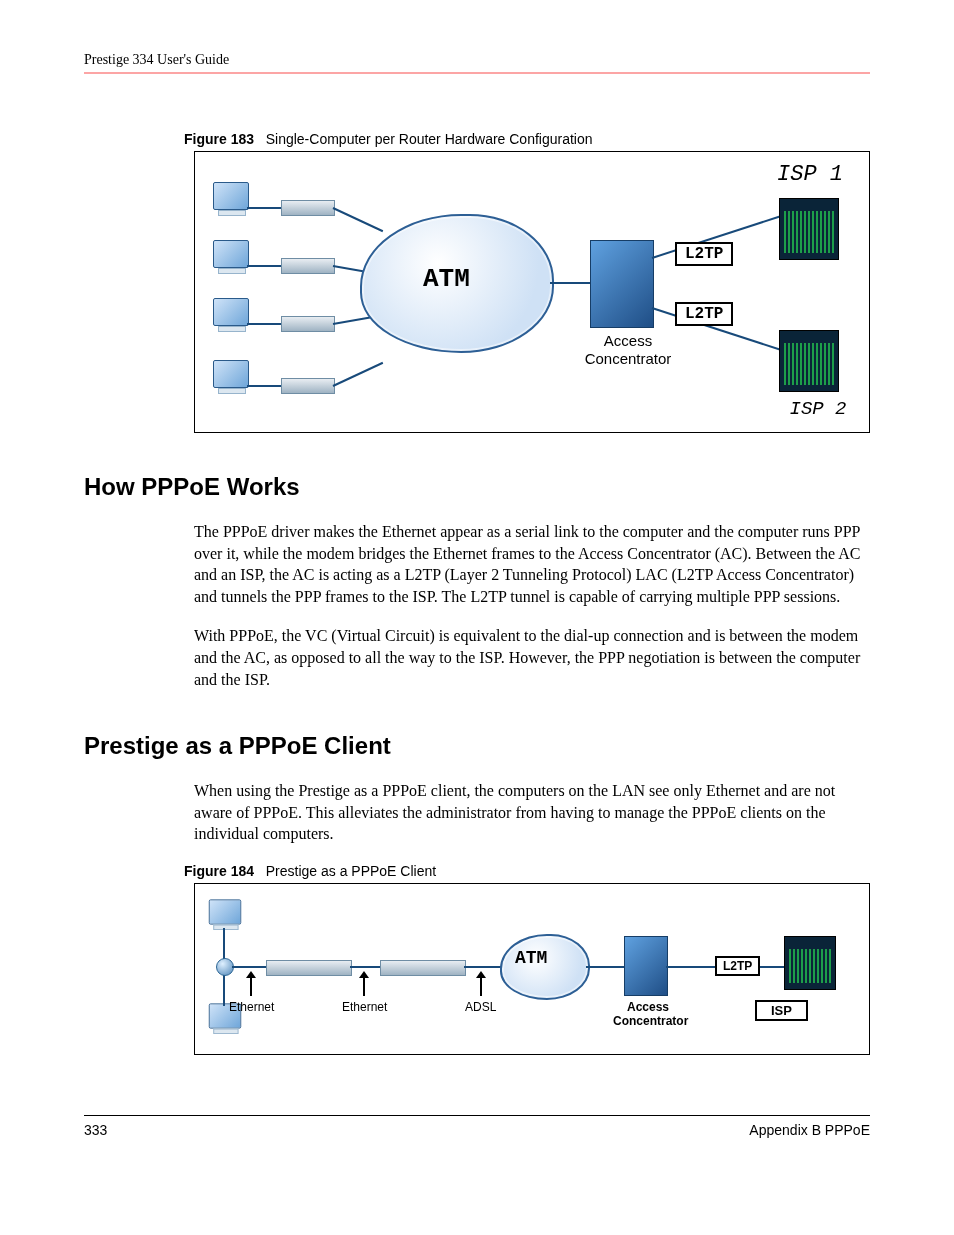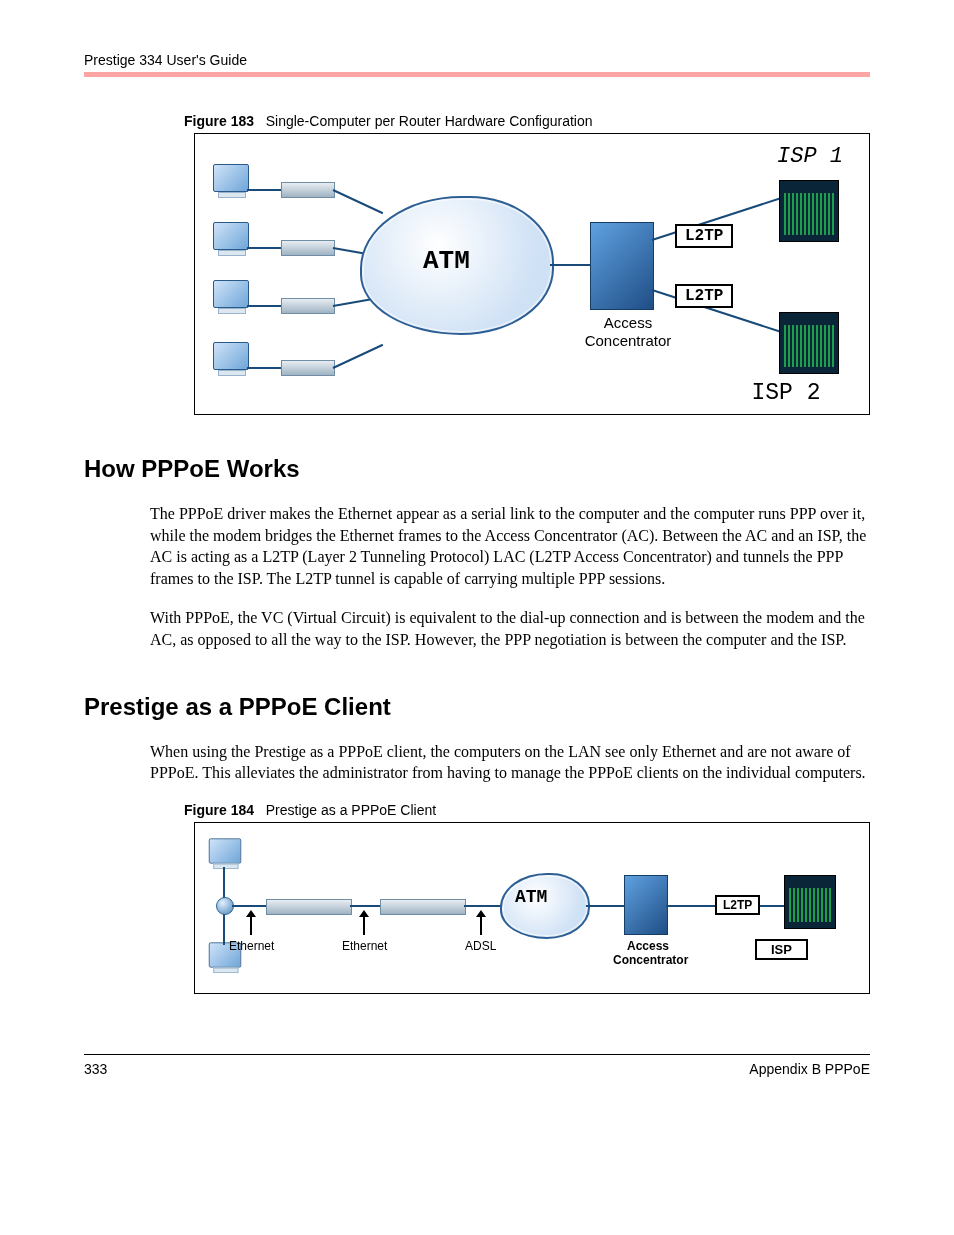--- a/index.html
+++ b/index.html
@@ -17,11 +17,11 @@
     position: relative;
   }
   .header-line {
-    font-family: Liberation Sans, sans-serif;
+    font-family: Liberation Serif, serif;
     font-size: 14px;
     padding-bottom: 4px;
-    border-bottom: 5px solid #fca5a5;
-    margin-bottom: 36px;
+    border-bottom: 2px solid #fca5a5;
+    margin-bottom: 57px;
   }
   .caption {
     font-family: Arial, Helvetica, sans-serif;

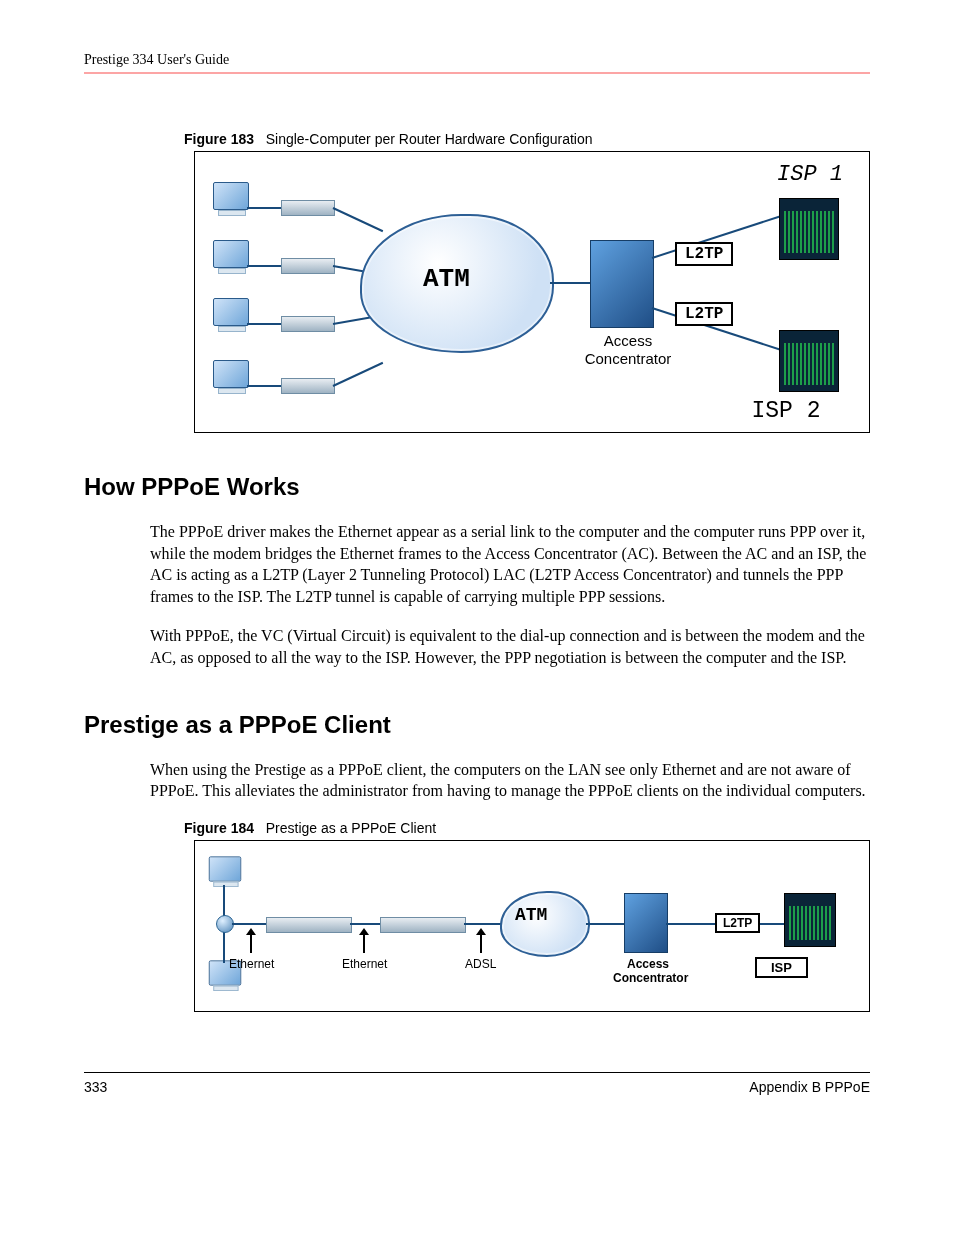--- a/index.html
+++ b/index.html
@@ -177,7 +177,7 @@
     <div class="srv" style="top:46px; left:584px;"></div>
     <div class="srv" style="top:178px; left:584px;"></div>
     <div class="txt" style="top:10px; left:580px; width:70px; font-family:'Courier New',monospace; font-size:22px;font-style:italic;">ISP 1</div>
-    <div class="txt" style="top:246px; left:556px; width:70px; font-family:'Courier New',monospace; font-size:23px;">ISP 2</div>
+    <div class="txt" style="top:246px; left:588px; width:70px; font-family:'Courier New',monospace; font-size:19px;font-style:italic;">ISP 2</div>
   </div>
 
   <h2 class="section">How PPPoE Works</h2>

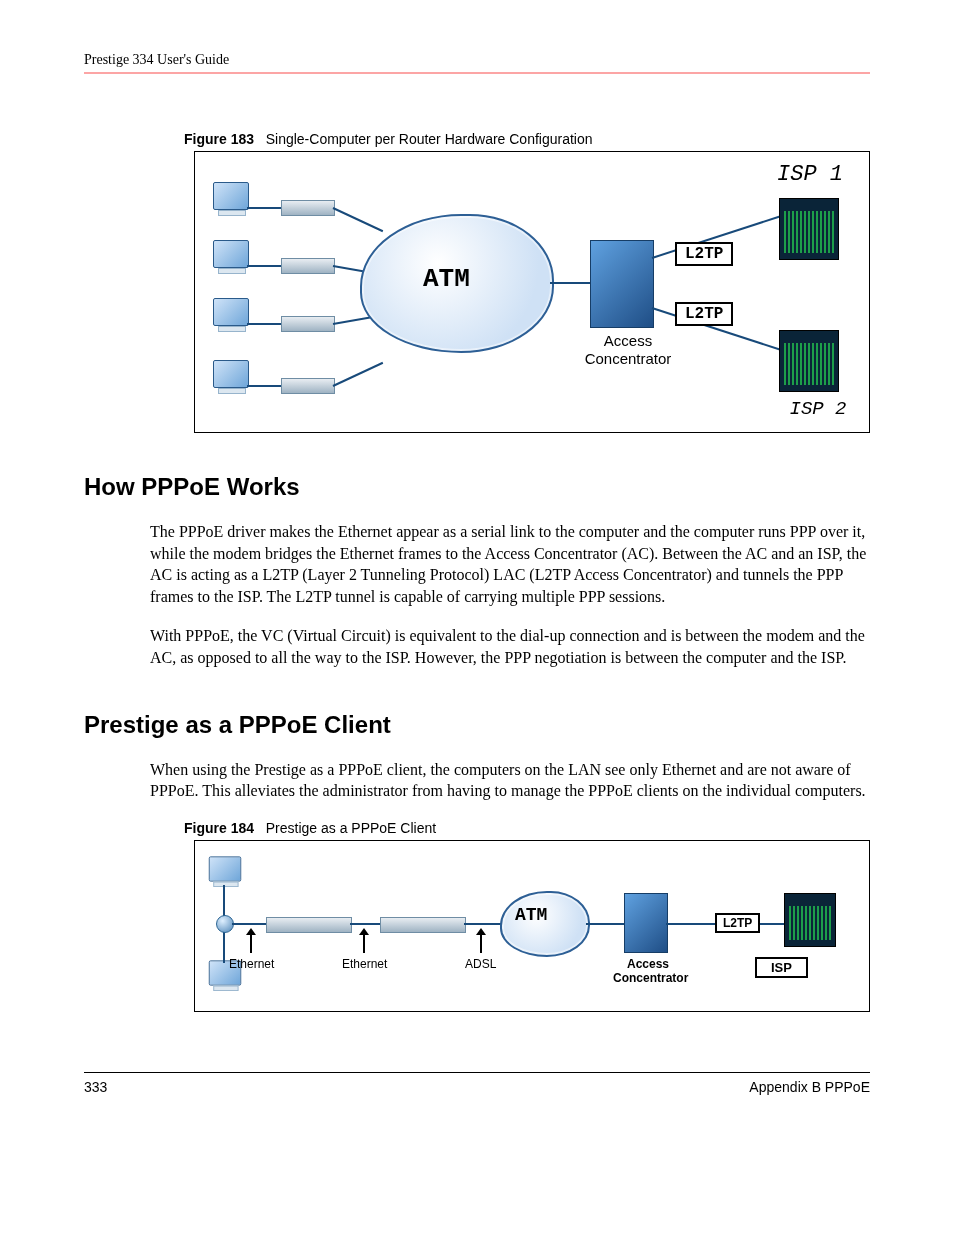--- a/index.html
+++ b/index.html
@@ -45,7 +45,7 @@
   p.body {
     font-size: 16px;
     line-height: 1.35;
-    margin: 0 0 18px 66px;
+    margin: 0 0 18px 110px;
   }
   .footer-bar {
     border-top: 1px solid #000;

